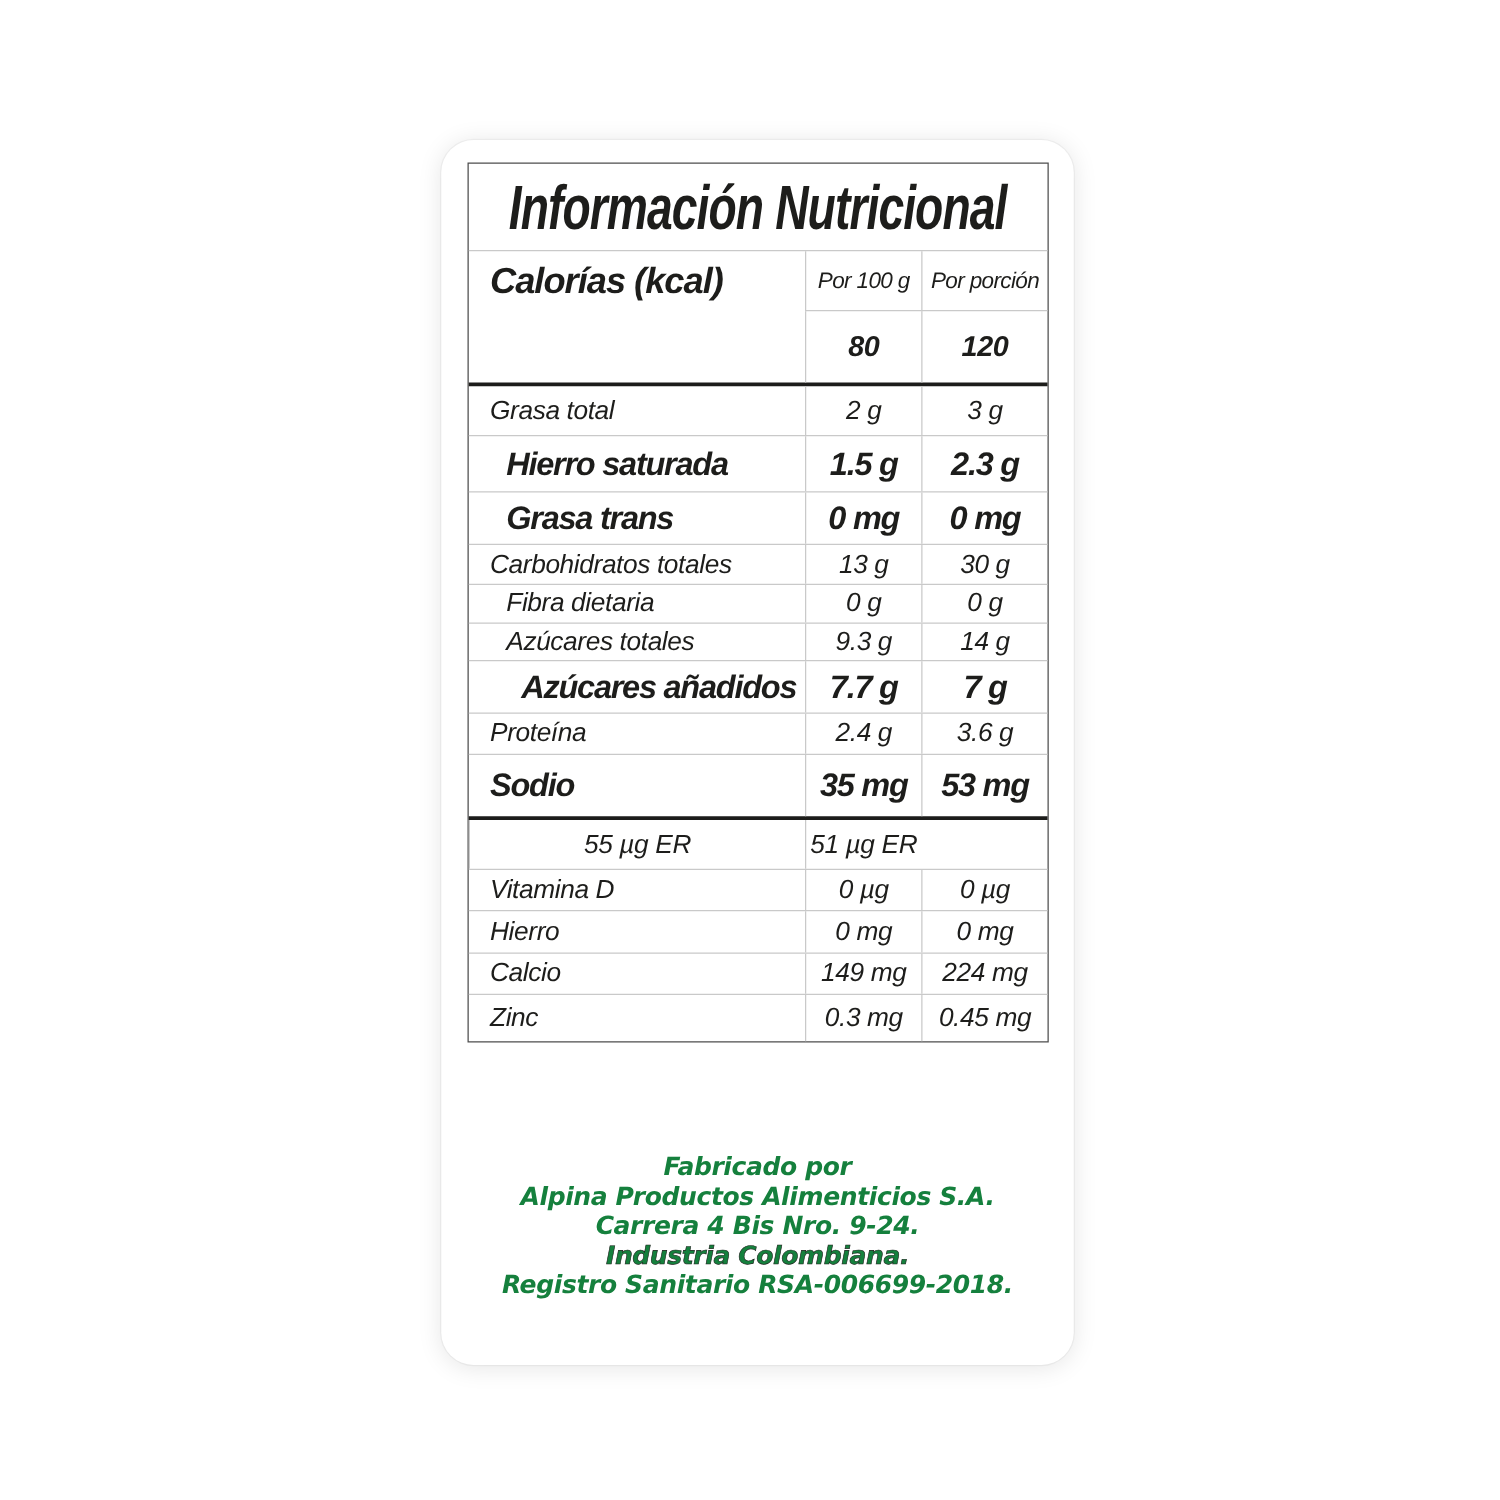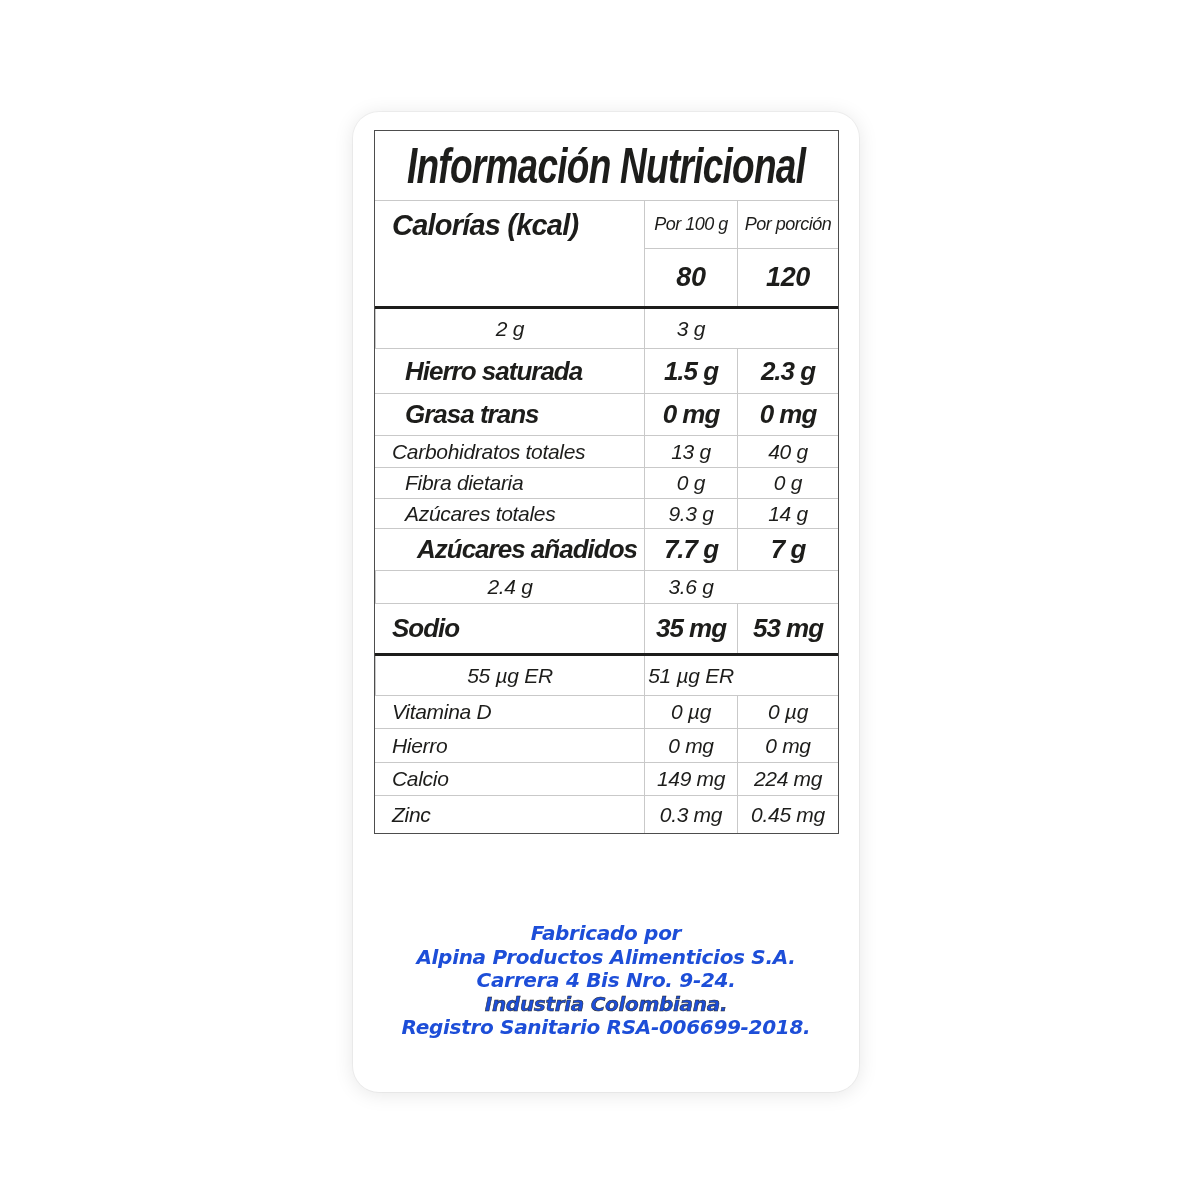--- a/index.html
+++ b/index.html
@@ -51,7 +51,7 @@
   .ind2{padding-left:42px;}
   .cal-label{font-size:29px;font-weight:bold;letter-spacing:-0.8px;}
   .col-head{font-size:18px;letter-spacing:-0.5px;border-bottom:1.5px solid #c9c9c9;}
-  .cal-num{font-size:27px;font-weight:bold;}
+  .cal-num{font-size:23px;font-weight:bold;}
   .footer{
     position:absolute;left:0;right:0;top:810px;text-align:center;
     font-family:"DejaVu Sans",sans-serif;font-weight:700;

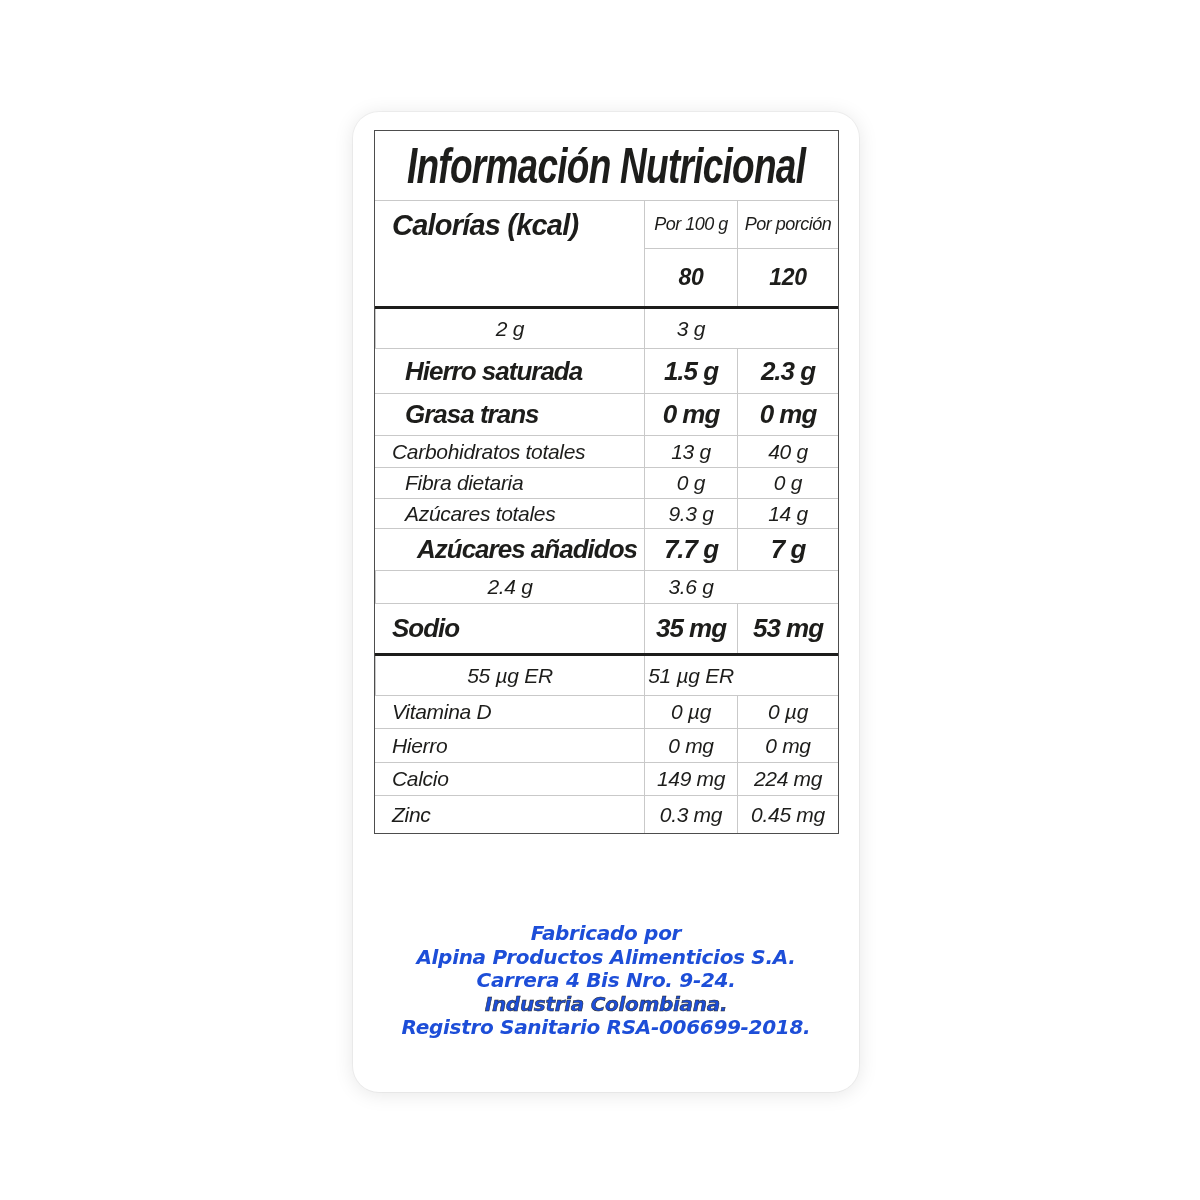--- a/index.html
+++ b/index.html
@@ -84,6 +84,7 @@
     </div>
 
     <div class="row b-light" style="height:40px">
+      <div class="c-label">Grasa total</div>
       <div class="c-val">2 g</div>
       <div class="c-val">3 g</div>
     </div>

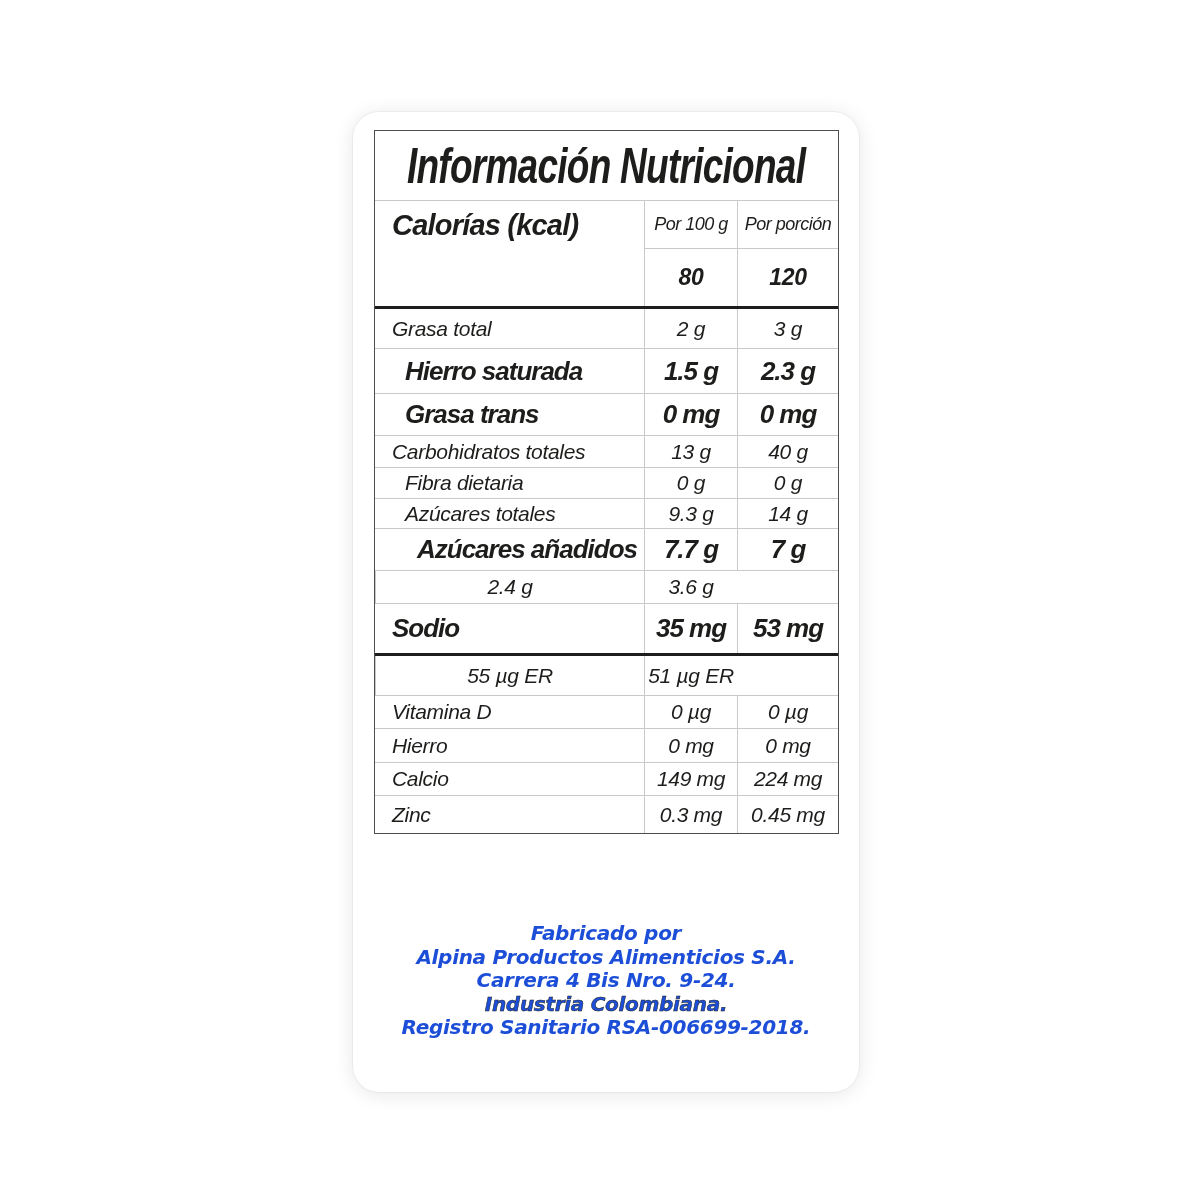--- a/index.html
+++ b/index.html
@@ -104,7 +104,7 @@
     <div class="row b-light" style="height:32px">
       <div class="c-label">Carbohidratos totales</div>
       <div class="c-val">13 g</div>
-      <div class="c-val">40 g</div>
+      <div class="c-val">30 g</div>
     </div>
 
     <div class="row b-light" style="height:31px">

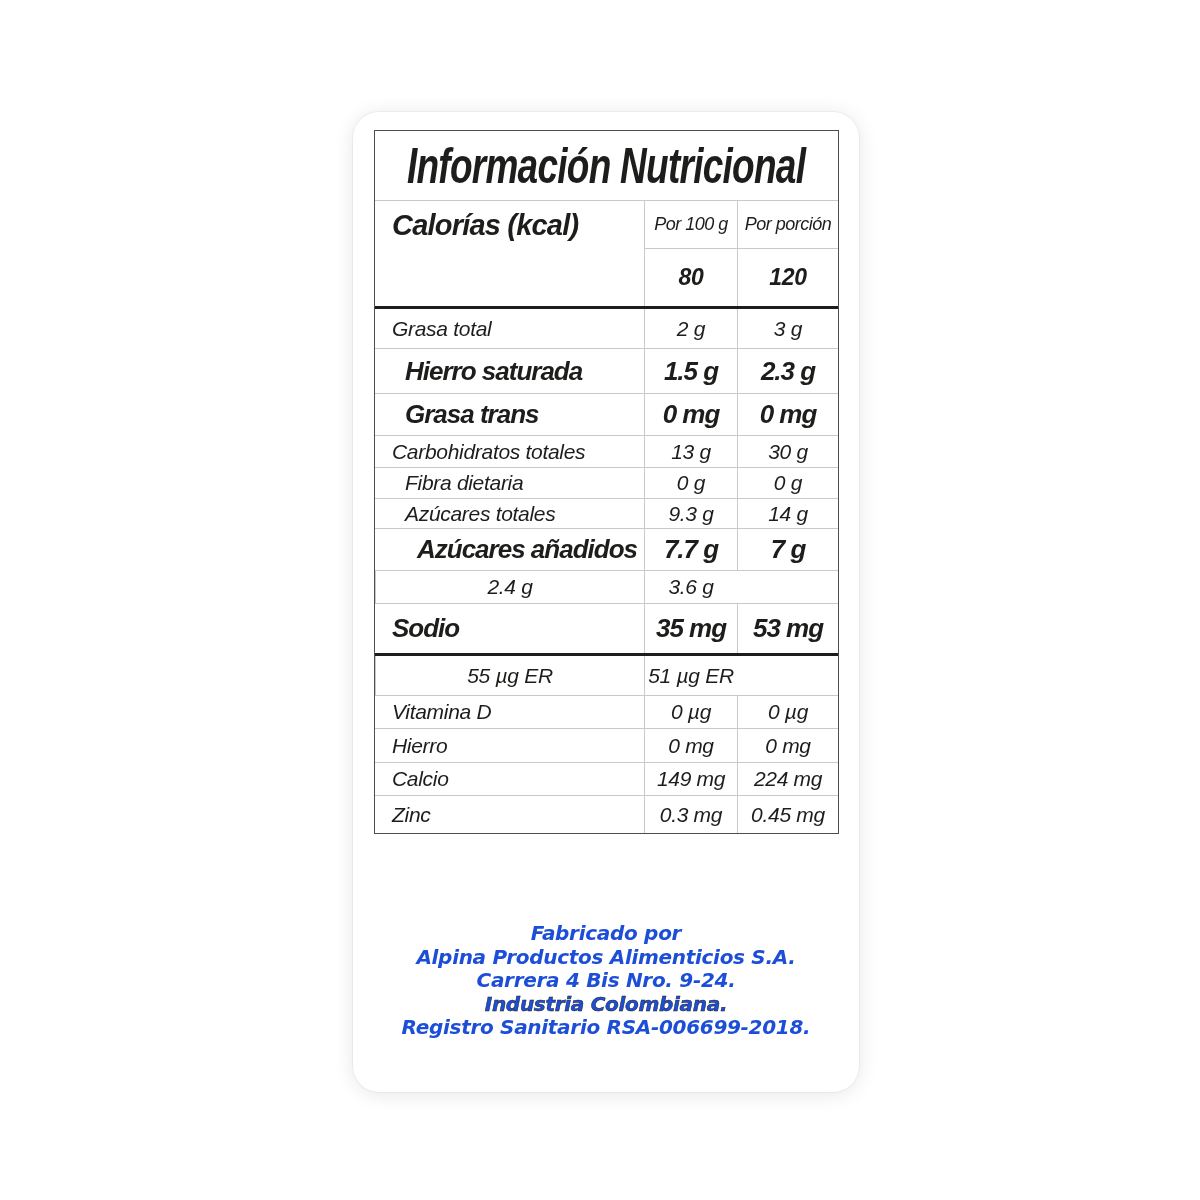--- a/index.html
+++ b/index.html
@@ -126,6 +126,7 @@
     </div>
 
     <div class="row b-light" style="height:33px">
+      <div class="c-label">Proteína</div>
       <div class="c-val">2.4 g</div>
       <div class="c-val">3.6 g</div>
     </div>

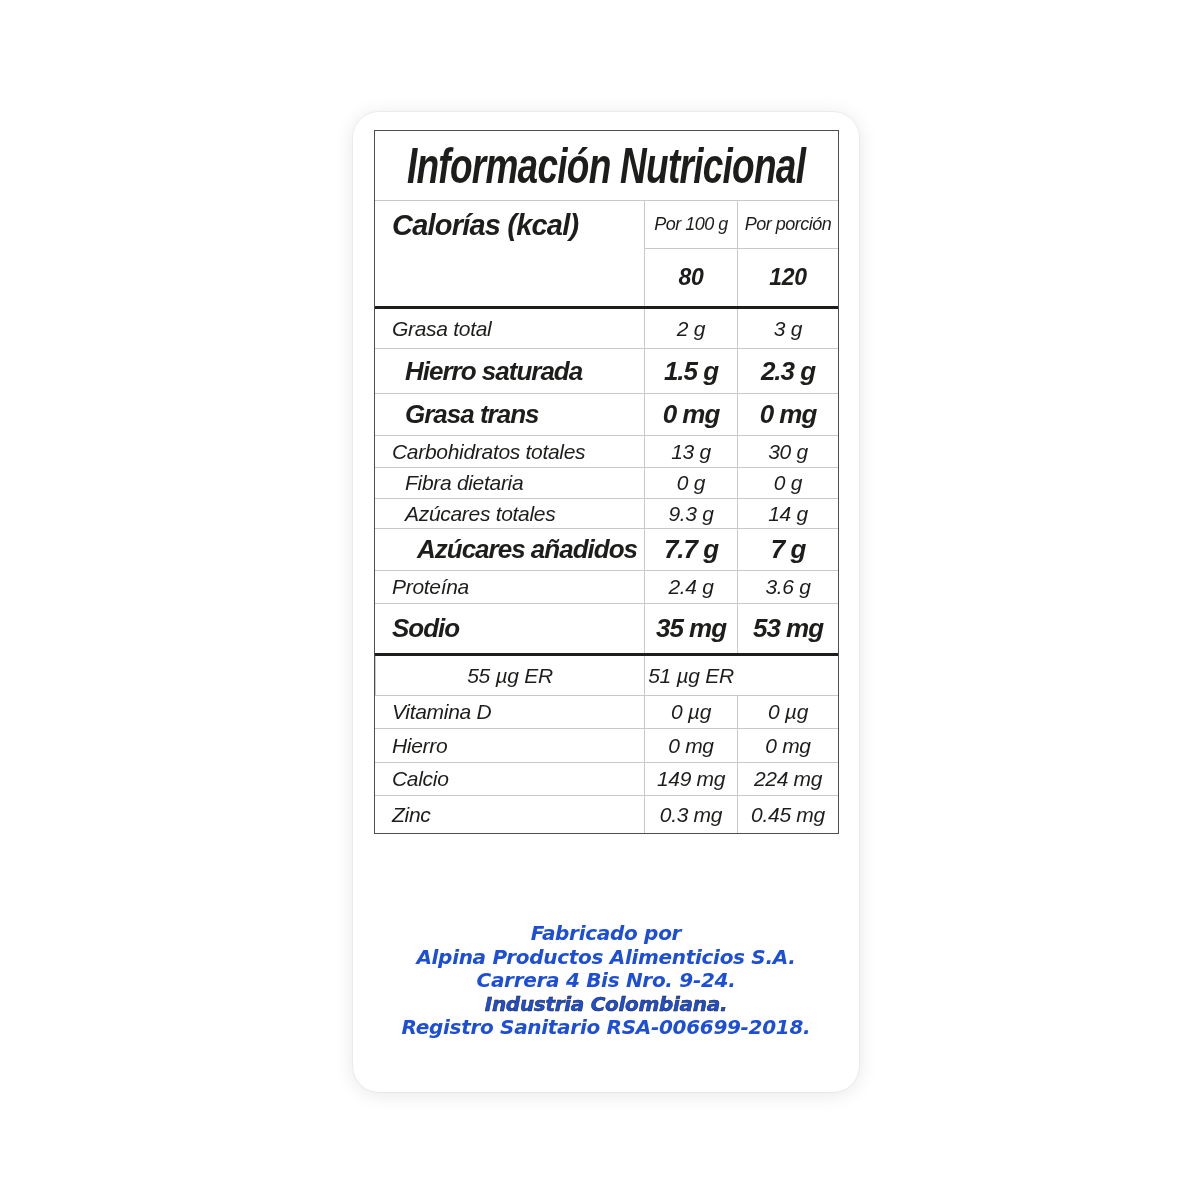--- a/index.html
+++ b/index.html
@@ -55,7 +55,7 @@
   .footer{
     position:absolute;left:0;right:0;top:810px;text-align:center;
     font-family:"DejaVu Sans",sans-serif;font-weight:700;
-    font-size:20px;line-height:23.5px;letter-spacing:-0.3px;color:#1d4ed8;
+    font-size:20px;line-height:23.5px;letter-spacing:-0.3px;color:#15803d;
   }
   .xbold{-webkit-text-stroke:0.5px #1d1d1b;}
 </style>

